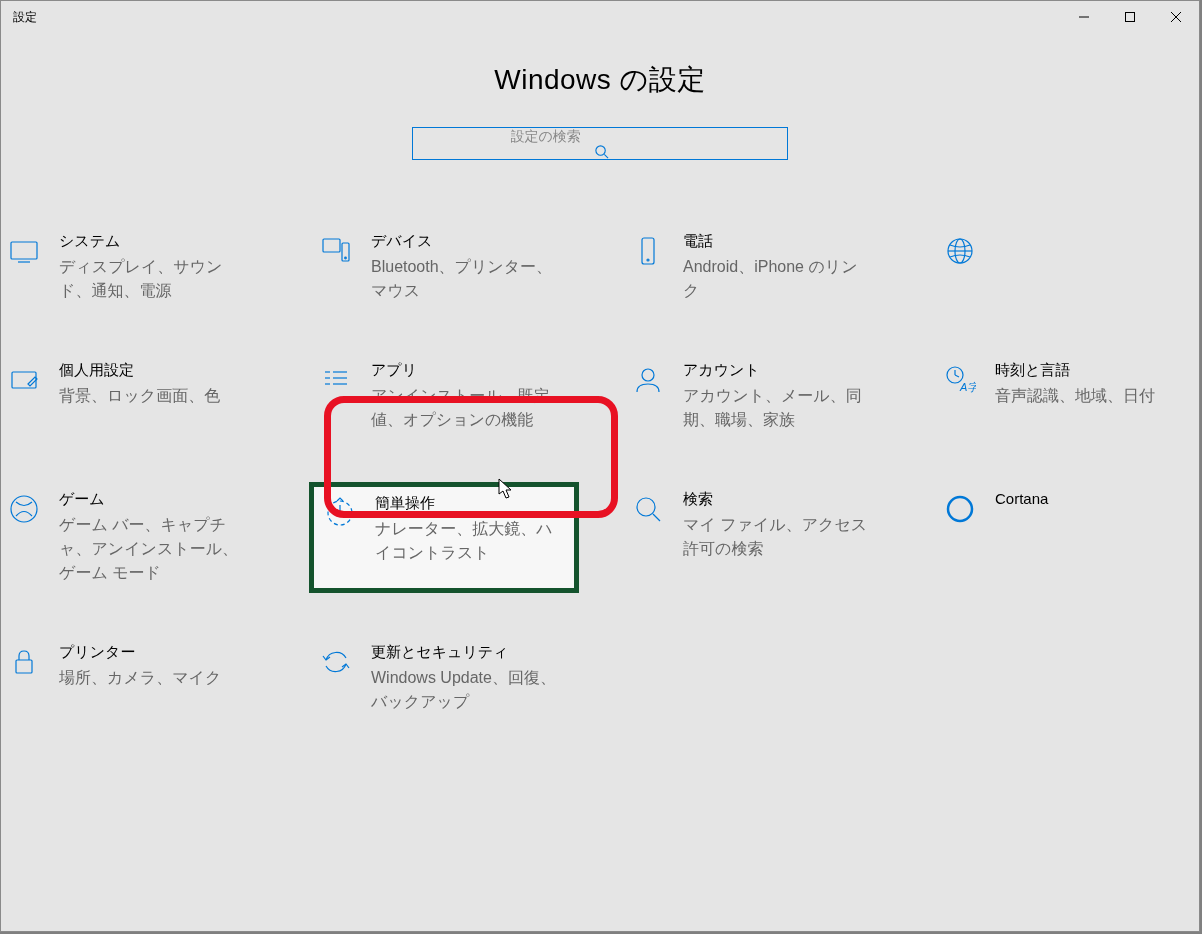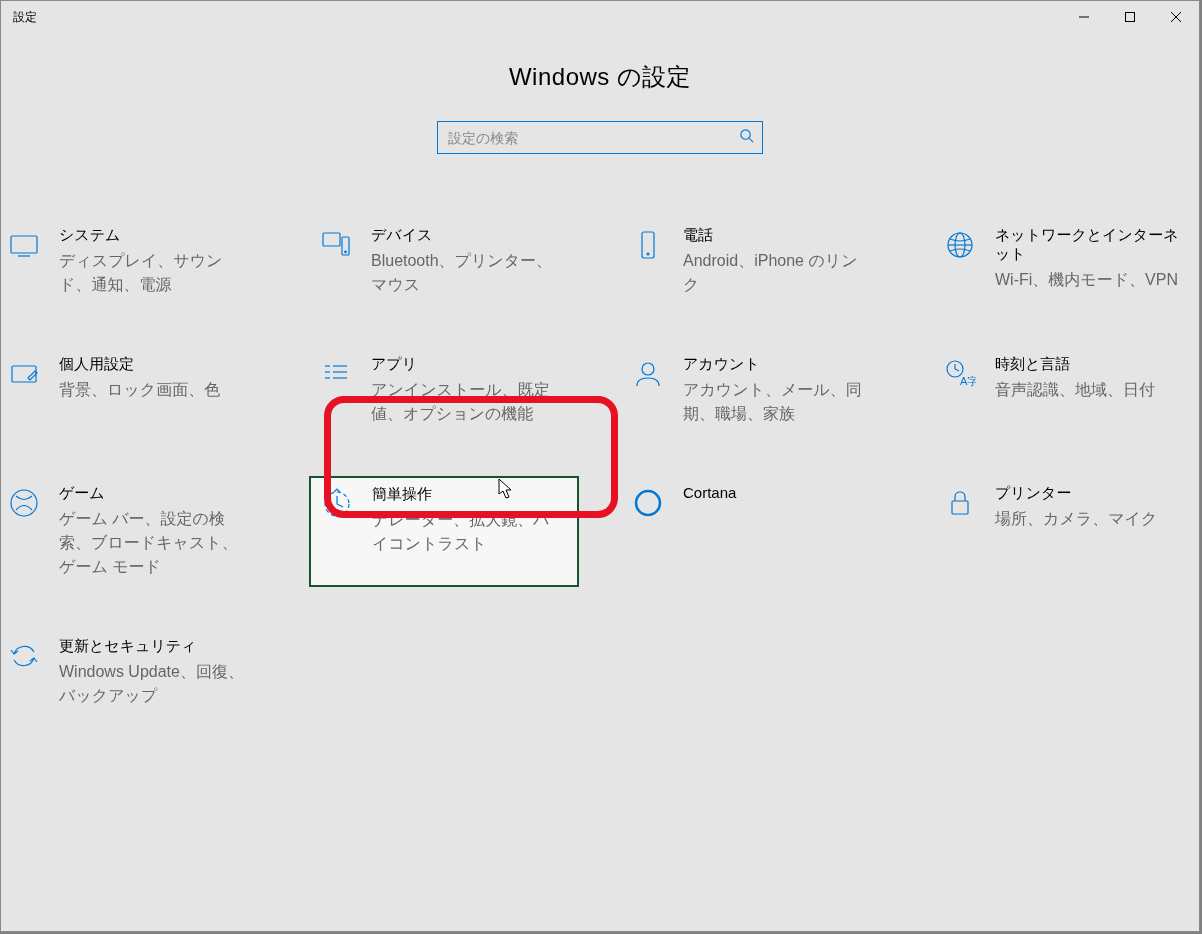--- a/index.html
+++ b/index.html
@@ -11,7 +11,7 @@
 .win-btn { width:46px; height:32px; display:flex; align-items:center; justify-content:center; color:#000; }
 .win-btn svg { width:10px; height:10px; }
 .content { padding:28px 30px 30px; }
-.page-title { text-align:center; font-size:24px; font-weight:400; color:#000; margin-bottom:28px; letter-spacing:0.5px; }
+.page-title { text-align:center; font-size:28px; font-weight:400; color:#000; margin-bottom:28px; letter-spacing:0.5px; }
 .search-wrap { display:flex; justify-content:center; margin-bottom:64px; }
 .search { width:326px; height:33px; border:1px solid #0078d7; display:flex; align-items:center; padding:0 8px 0 10px; }
 .search input { flex:1; border:none; outline:none; font-size:14px; color:#555; background:transparent; }

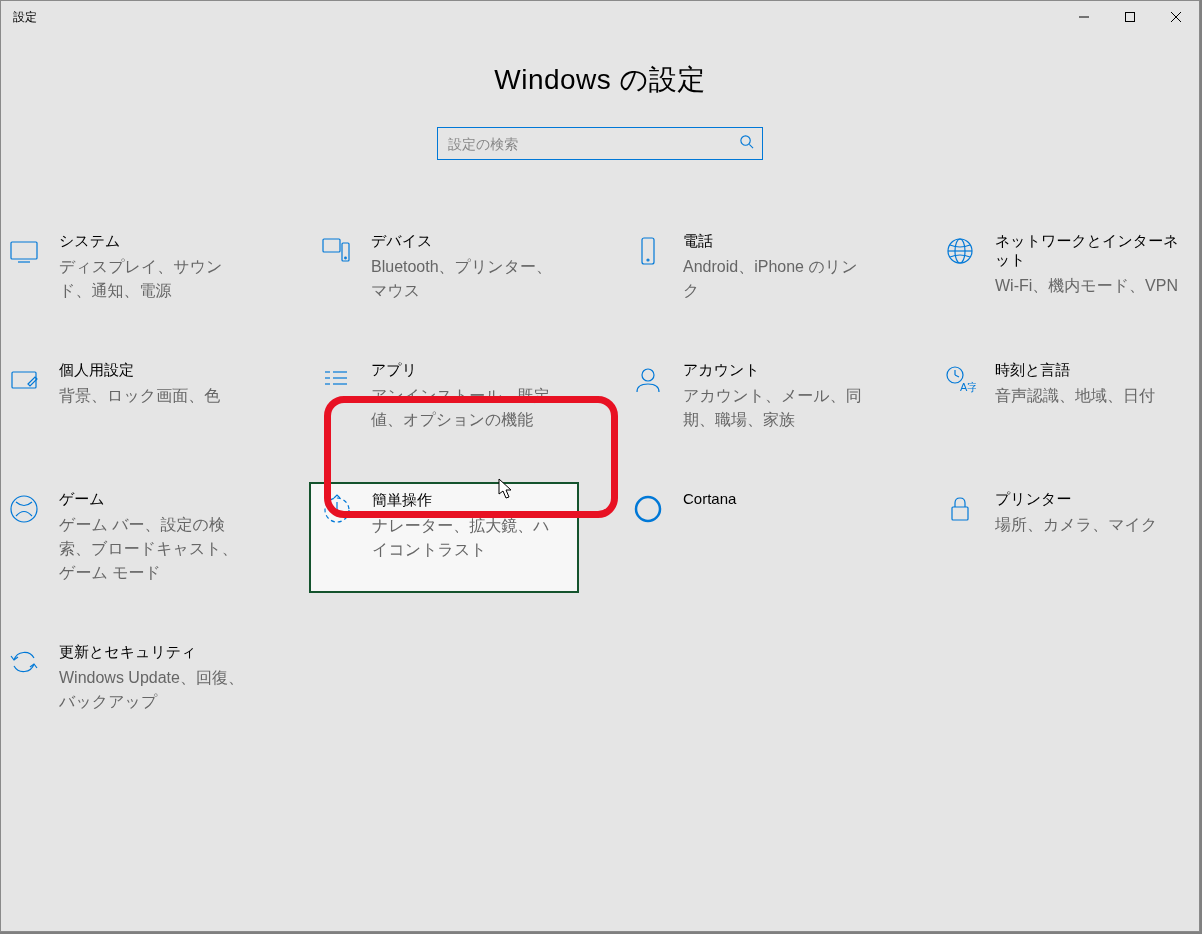--- a/index.html
+++ b/index.html
@@ -13,7 +13,7 @@
 .content { padding:28px 30px 30px; }
 .page-title { text-align:center; font-size:28px; font-weight:400; color:#000; margin-bottom:28px; letter-spacing:0.5px; }
 .search-wrap { display:flex; justify-content:center; margin-bottom:64px; }
-.search { width:326px; height:33px; border:1px solid #0078d7; display:flex; align-items:center; padding:0 8px 0 10px; }
+.search { width:376px; height:33px; border:1px solid #0078d7; display:flex; align-items:center; padding:0 8px 0 10px;flex-direction:column; }
 .search input { flex:1; border:none; outline:none; font-size:14px; color:#555; background:transparent; }
 .search input::placeholder { color:#888; }
 .search-icon { color:#0078d7; }

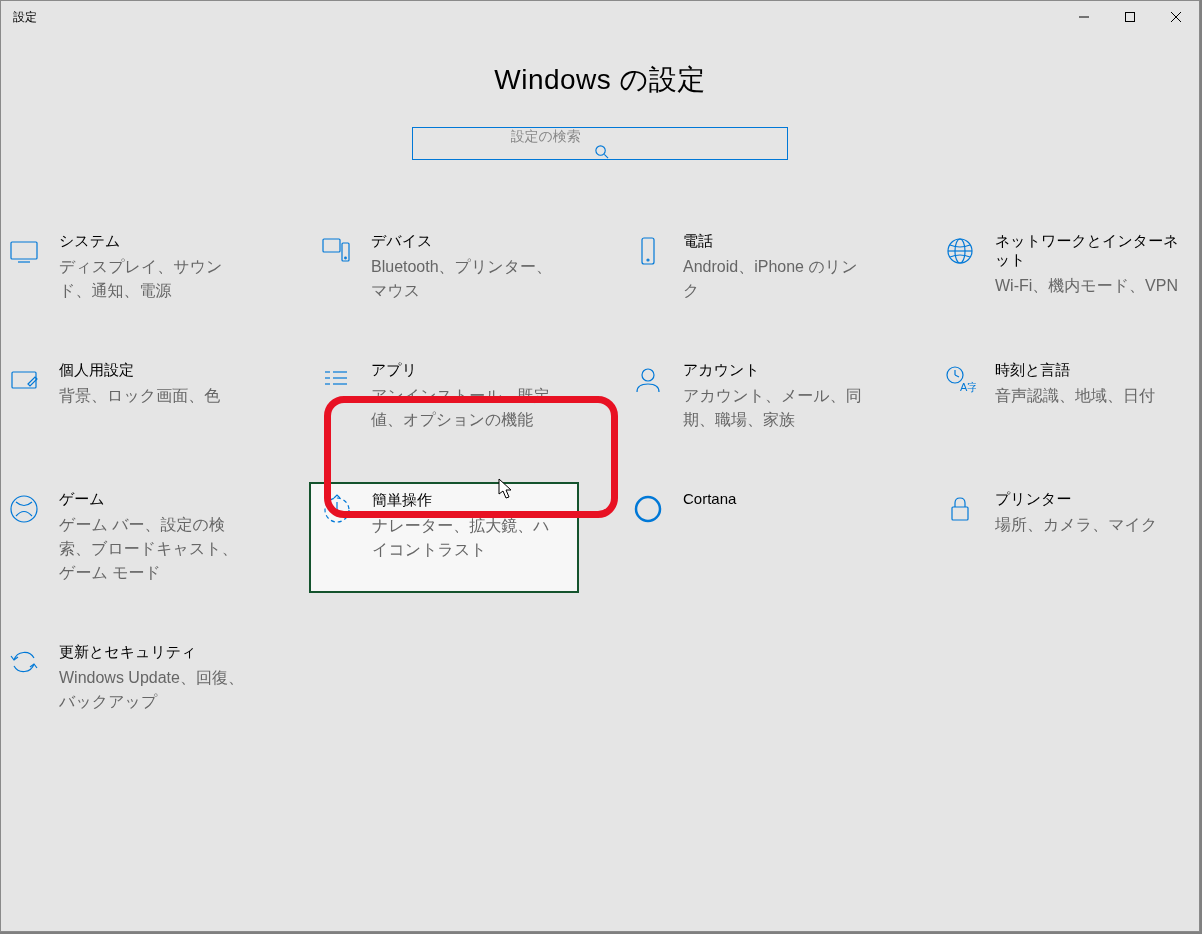--- a/index.html
+++ b/index.html
@@ -121,10 +121,6 @@
               <path d="M6 10 Q16 14 26 10 M6 22 Q16 18 26 22"></path>
             </svg>
           </div>
-        <div class="tile-text">
-            <div class="tile-title">ネットワークとインターネット</div>
-            <div class="tile-desc">Wi-Fi、機内モード、VPN</div>
-          </div>
       </div>
 
       <div class="tile">

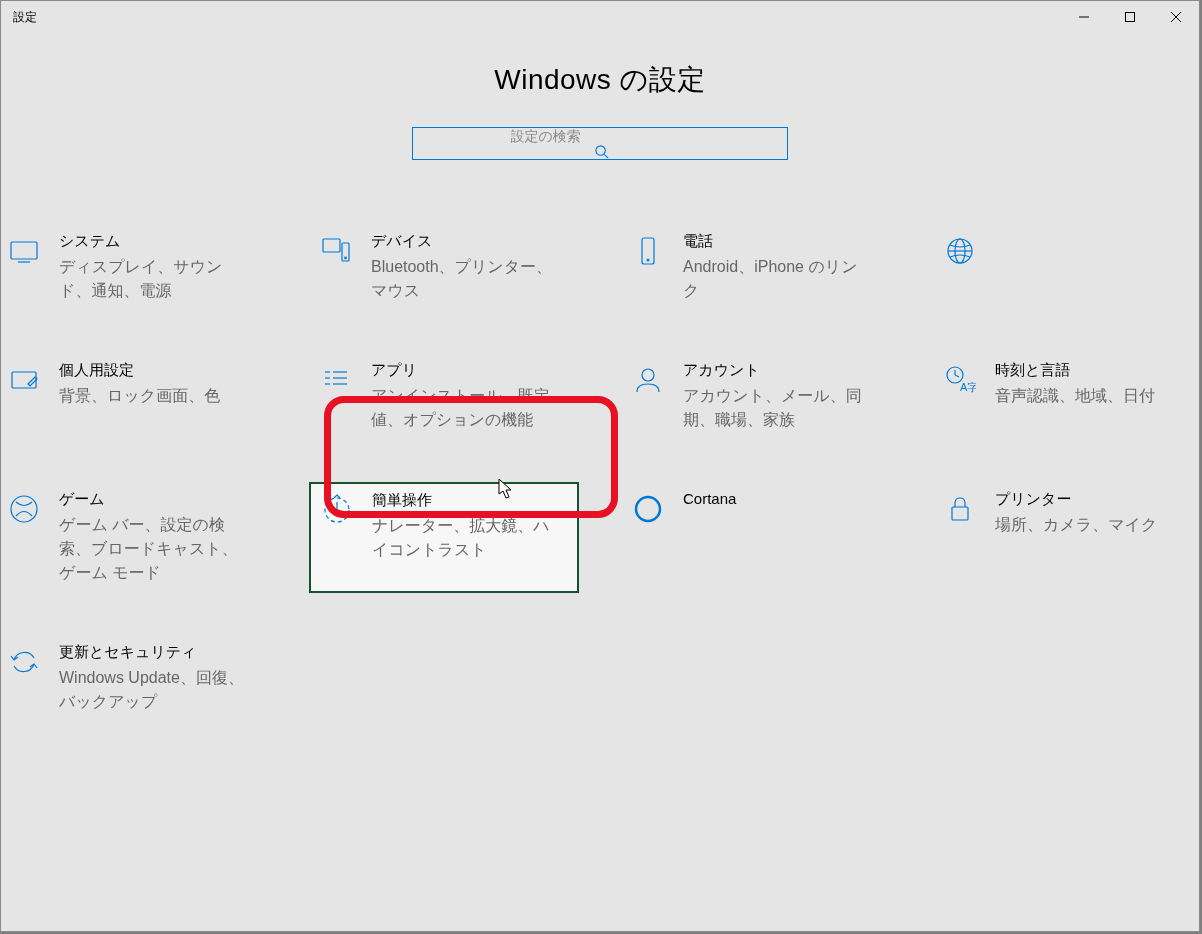--- a/index.html
+++ b/index.html
@@ -19,7 +19,7 @@
 .search-icon { color:#0078d7; }
 .grid { display:grid; grid-template-columns:repeat(4,270px); column-gap:0; row-gap:38px; justify-content:center; margin:0 auto;gap:42px; }
 .tile { display:flex; align-items:flex-start; padding:8px 10px; cursor:default; min-height:78px; }
-.tile-icon { width:34px; height:34px; margin-right:18px; margin-top:2px; flex-shrink:0; display:flex; align-items:center; justify-content:center; color:#0078d7; }
+.tile-icon { width:34px; height:34px; margin-right:18px; margin-top:2px; flex-shrink:0; display:flex; align-items:center; justify-content:center; color:#0078d7;font-style:italic; }
 .tile-icon svg { width:32px; height:32px; stroke:#0078d7; fill:none; stroke-width:1.2; }
 .tile-text { flex:1; padding-right:8px; }
 .tile-title { font-size:15px; color:#000; margin-bottom:4px; }

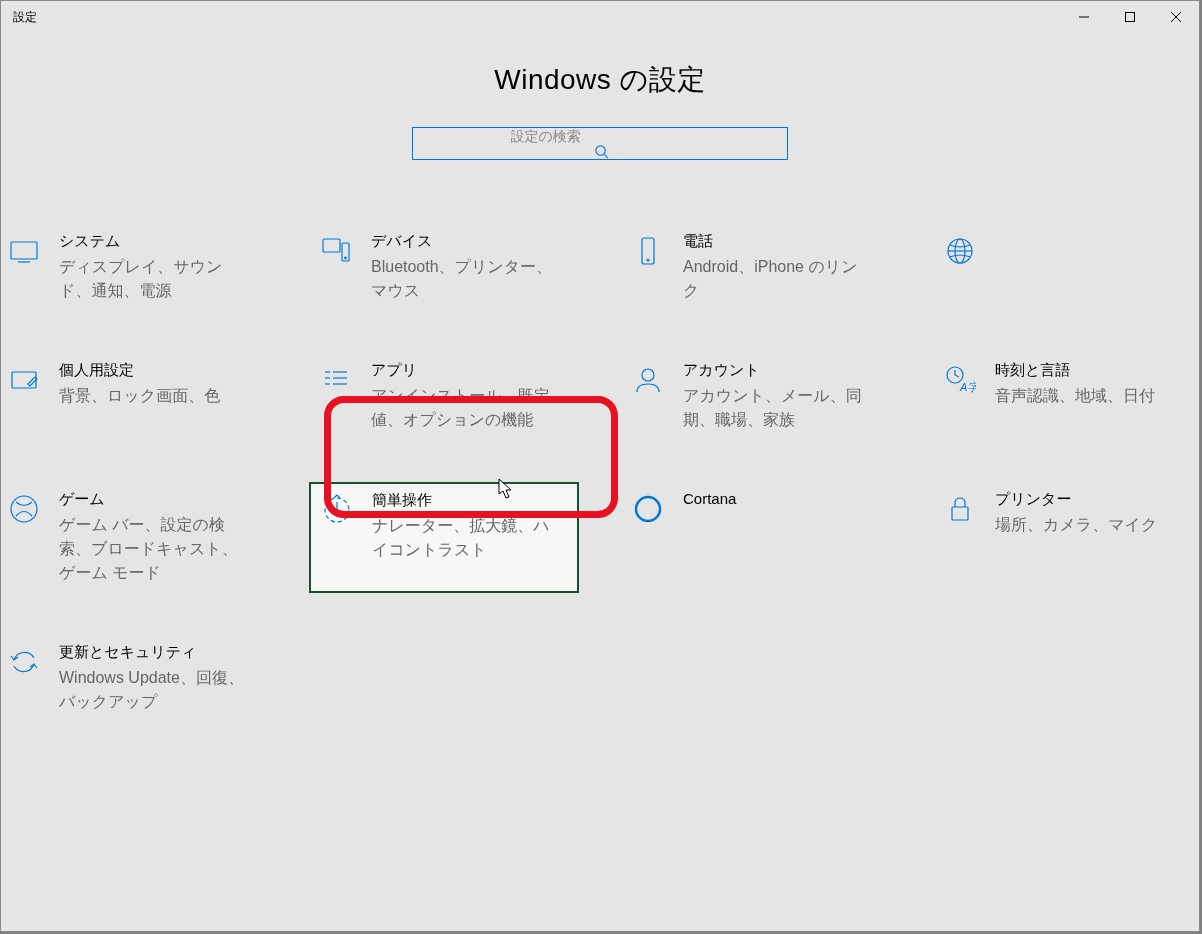--- a/index.html
+++ b/index.html
@@ -24,7 +24,7 @@
 .tile-text { flex:1; padding-right:8px; }
 .tile-title { font-size:15px; color:#000; margin-bottom:4px; }
 .tile-desc { font-size:16px; color:#666; line-height:1.5; }
-.tile.hovered { background:#f7f7f7; border:2px solid #14532d; padding:7px 9px; }
+.tile.hovered { background:#f7f7f7; border:5px solid #14532d; padding:7px 9px; }
 .highlight-box { position:absolute; border:7px solid #e81123; border-radius:20px; pointer-events:none; }
 .cursor { position:absolute; width:16px; height:22px; pointer-events:none; }
 .cursor svg { width:16px; height:22px; }

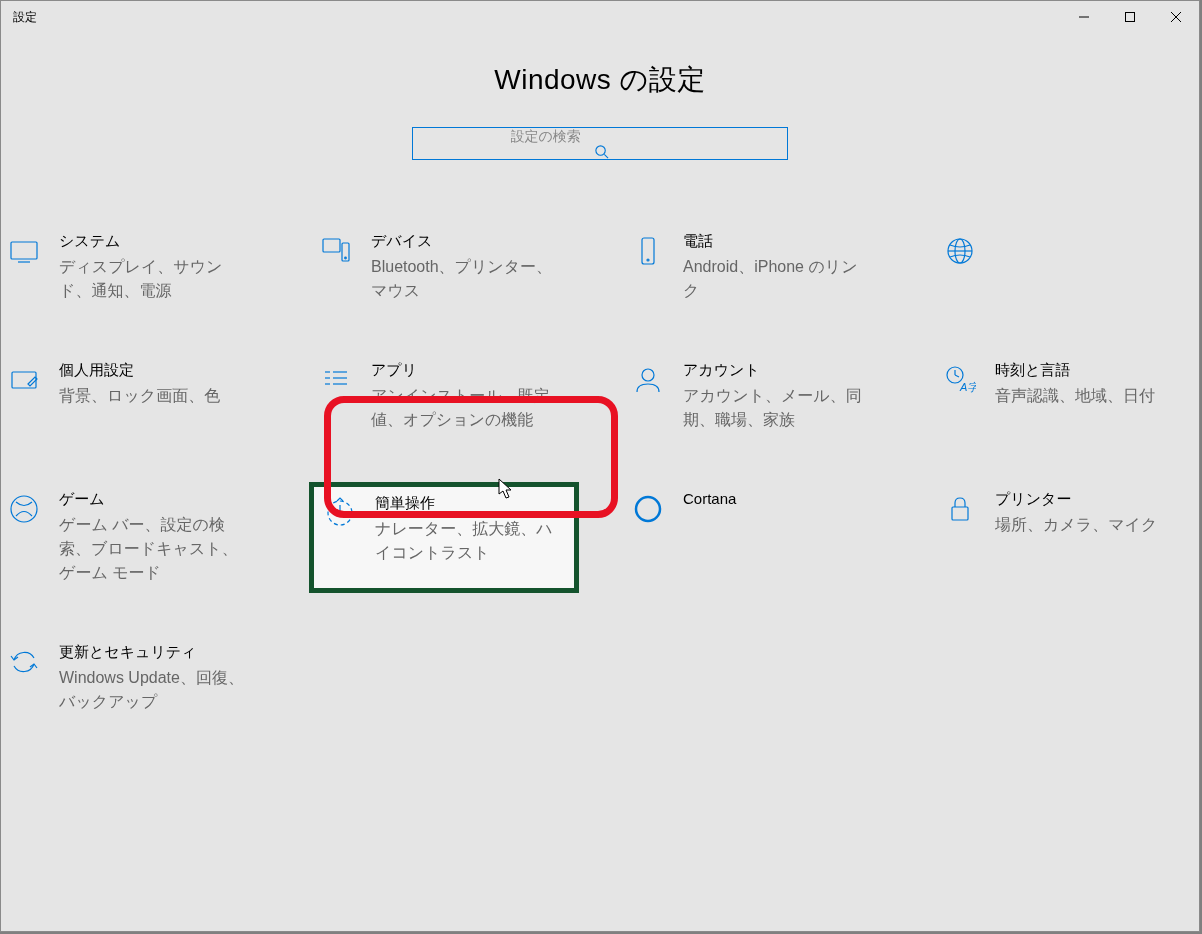--- a/index.html
+++ b/index.html
@@ -208,6 +208,18 @@
           </div>
       </div>
 
+      <div class="tile">
+        <div class="tile-icon">
+            <svg viewBox="0 0 32 32">
+              <circle cx="14" cy="14" r="9"></circle>
+              <line x1="21" y1="21" x2="28" y2="28"></line>
+            </svg>
+          </div>
+        <div class="tile-text">
+            <div class="tile-title">検索</div>
+            <div class="tile-desc">マイ ファイル、アクセス許可の検索</div>
+          </div>
+      </div>
 
       <div class="tile">
         <div class="tile-icon">

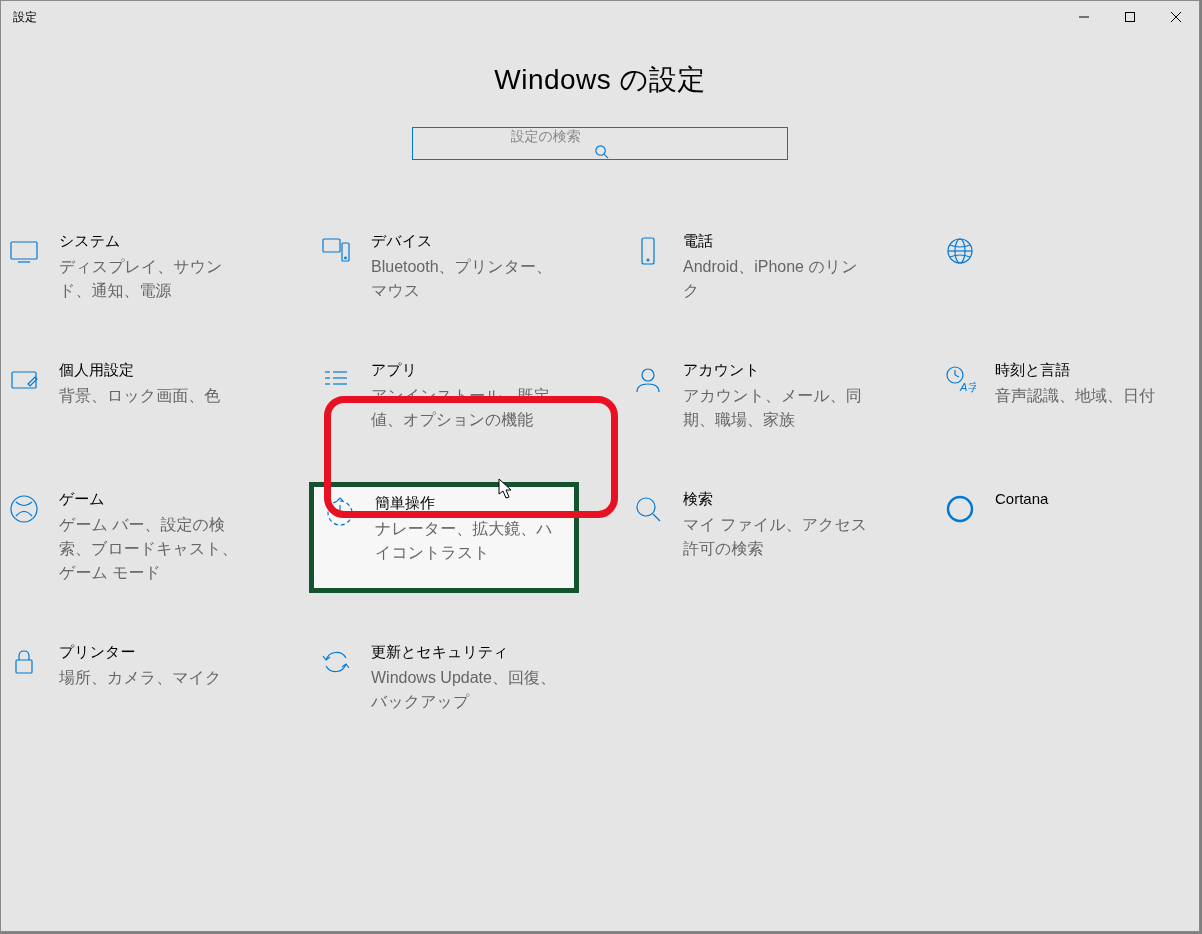--- a/index.html
+++ b/index.html
@@ -190,7 +190,7 @@
           </div>
         <div class="tile-text">
             <div class="tile-title">ゲーム</div>
-            <div class="tile-desc">ゲーム バー、設定の検索、ブロードキャスト、ゲーム モード</div>
+            <div class="tile-desc">ゲーム バー、キャプチャ、アンインストール、ゲーム モード</div>
           </div>
       </div>
 

